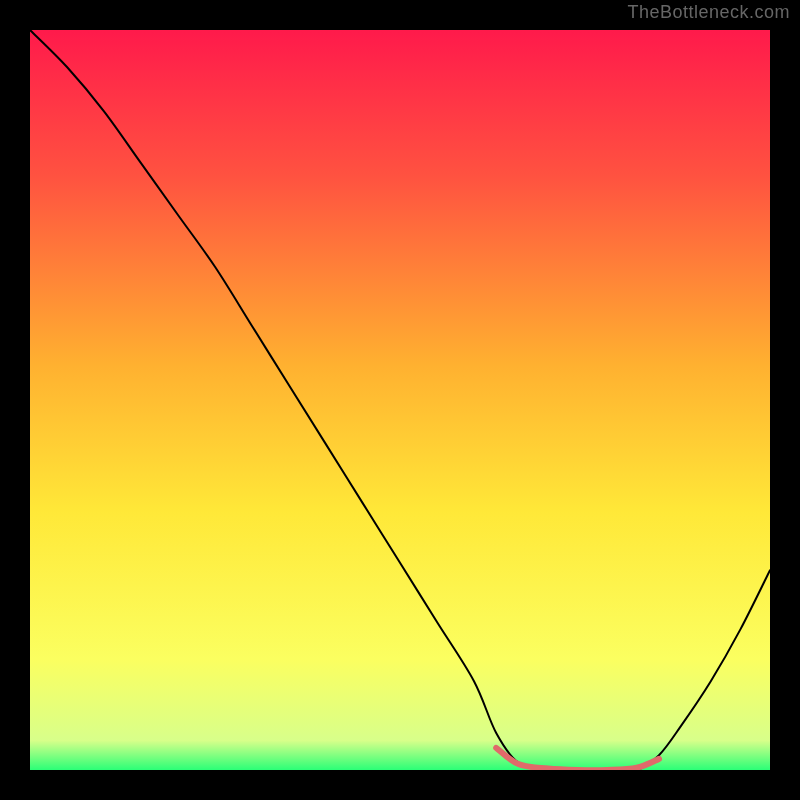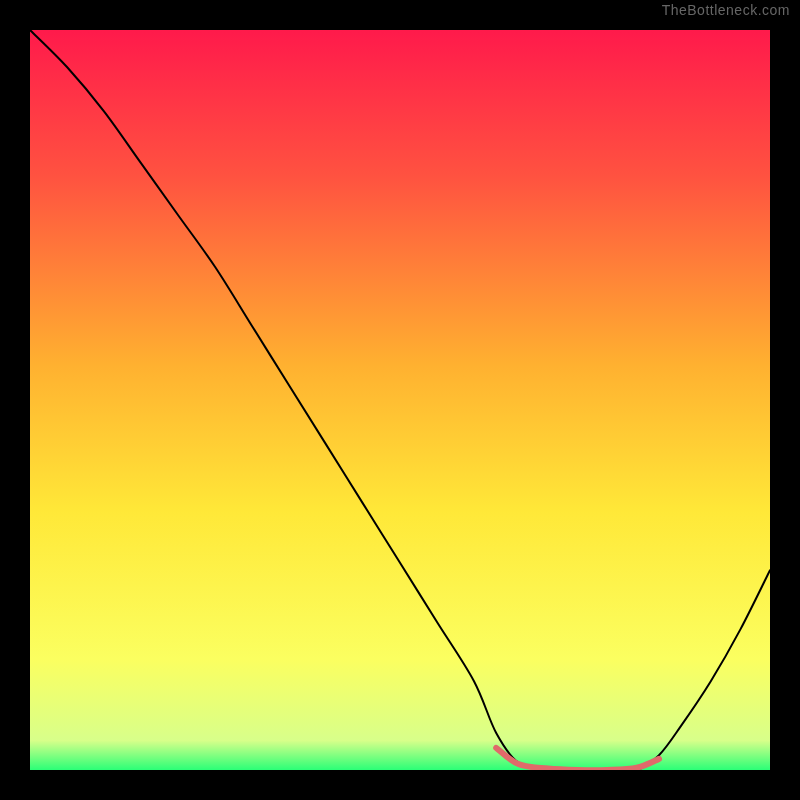--- a/index.html
+++ b/index.html
@@ -16,7 +16,7 @@
     right: 10px;
     color: #666;
     font-family: Arial, Helvetica, sans-serif;
-    font-size: 14px;
+    font-size: 18px;
     letter-spacing: 0.5px;
   }
   .plot {

